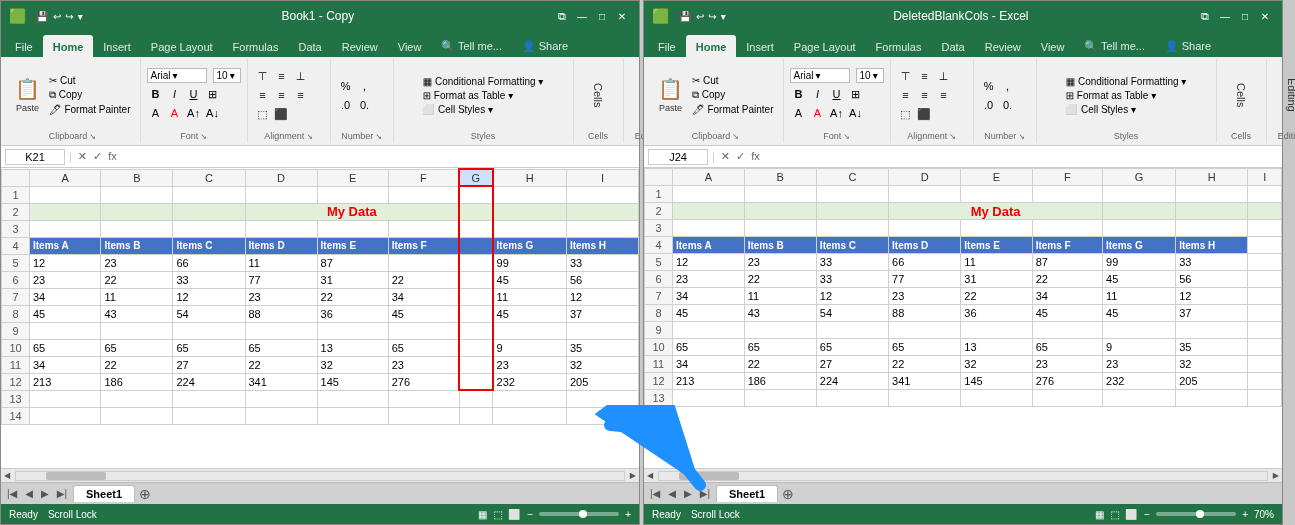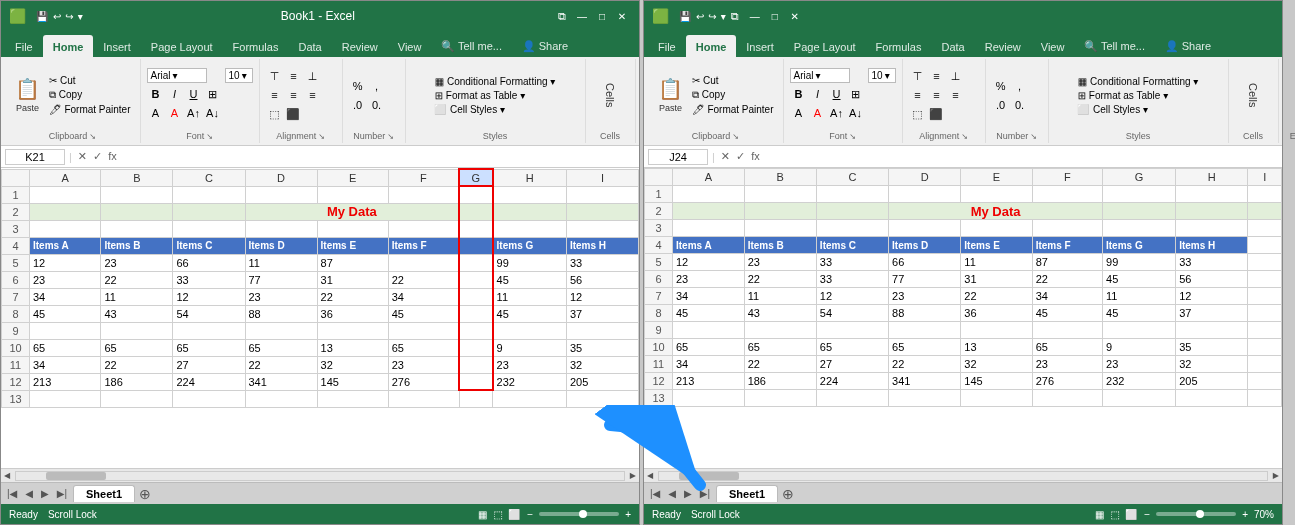--- a/index.html
+++ b/index.html
@@ -292,7 +292,7 @@
         <span class="qs-btn">↪</span>
         <span class="qs-btn">▾</span>
       </div>
-      <div class="title-bar-title">Book1 - Excel</div>
+      <div class="title-bar-title">Book1 - Copy</div>
       <div class="title-bar-controls">
         <span class="fmt-btn">⧉</span>
         <button class="title-btn">—</button>

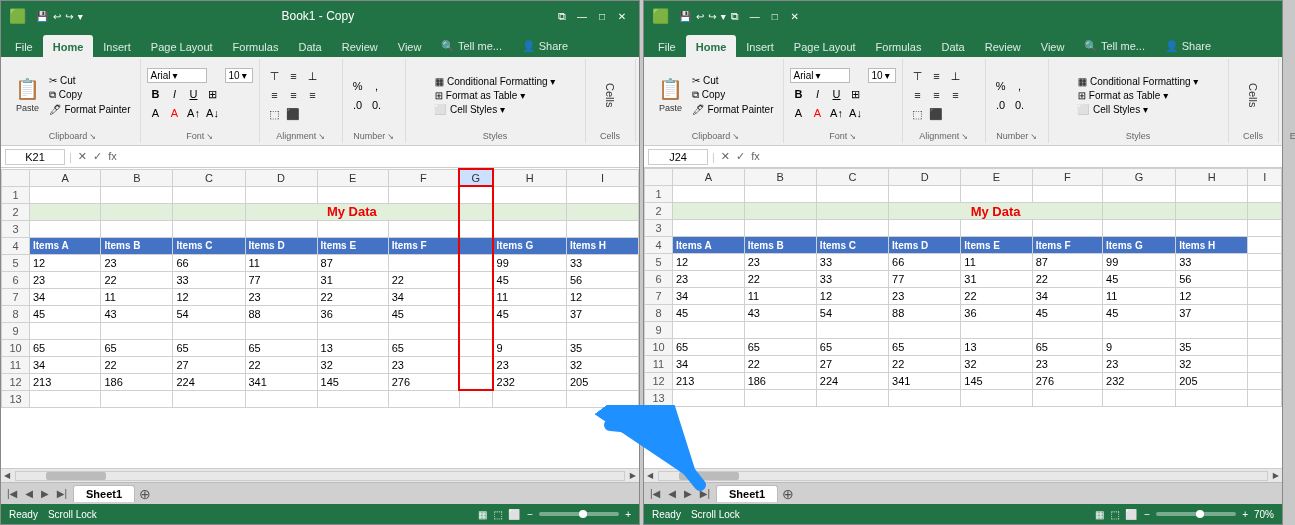--- a/index.html
+++ b/index.html
@@ -672,6 +672,7 @@
         <span class="qs-btn">↪</span>
         <span class="qs-btn">▾</span>
       </div>
+      <div class="title-bar-title">DeletedBlankCols - Excel</div>
       <div class="title-bar-controls">
         <span class="fmt-btn">⧉</span>
         <button class="title-btn">—</button>

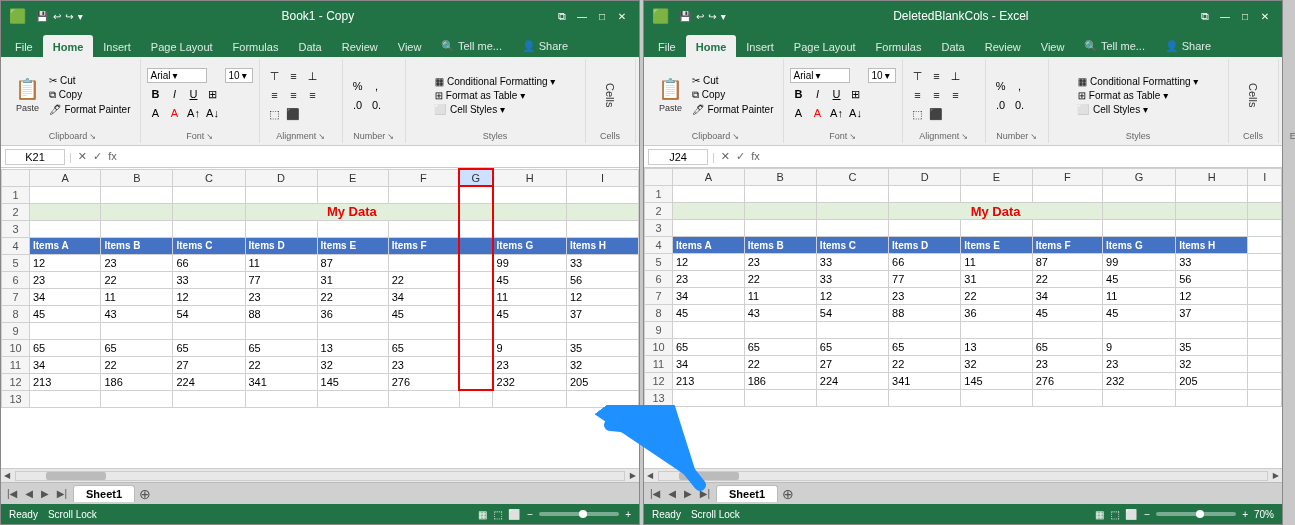--- a/index.html
+++ b/index.html
@@ -120,7 +120,7 @@
     .font-selector {
       display: flex; flex-direction: column; gap: 2px;
     }
-    .font-row { display: flex; align-items: center; gap: 18px; }
+    .font-row { display: flex; align-items: center; gap: 6px; }
     .font-box {
       border: 1px solid #bbb; background: white;
       padding: 1px 3px; font-size: 10px;

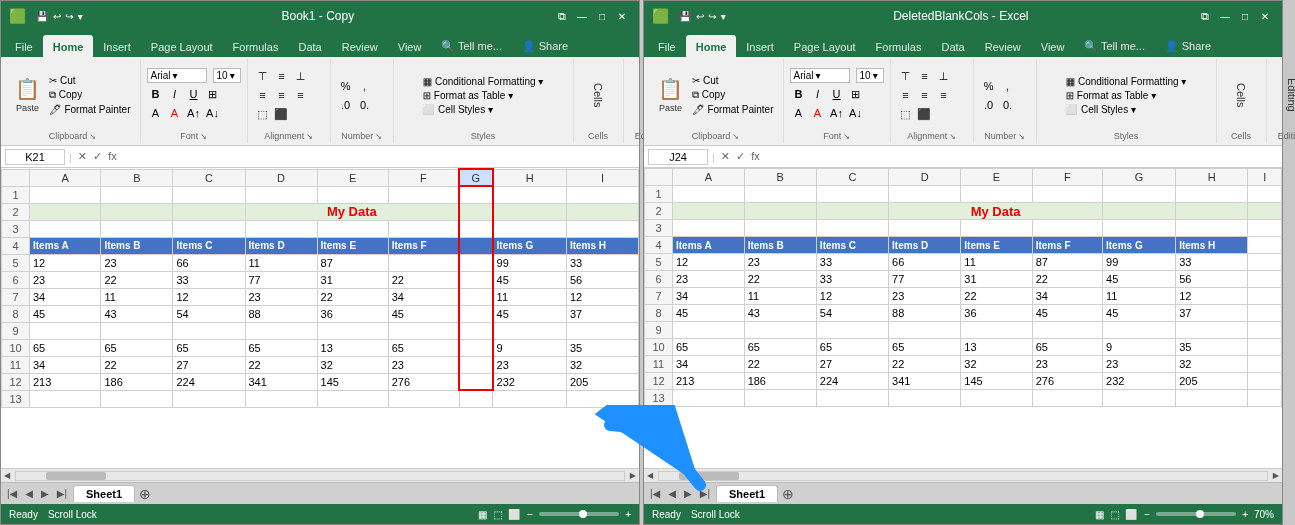--- a/index.html
+++ b/index.html
@@ -615,6 +615,18 @@
                 <td></td>
                 <td></td>
             </tr>
+            <tr>
+              <td class="row-header">14</td>
+              <td></td>
+                <td></td>
+                <td></td>
+              <td></td>
+                <td></td>
+                <td></td>
+              <td></td>
+                <td></td>
+                <td></td>
+            </tr>
           </tbody>
         </table>
       </div>

